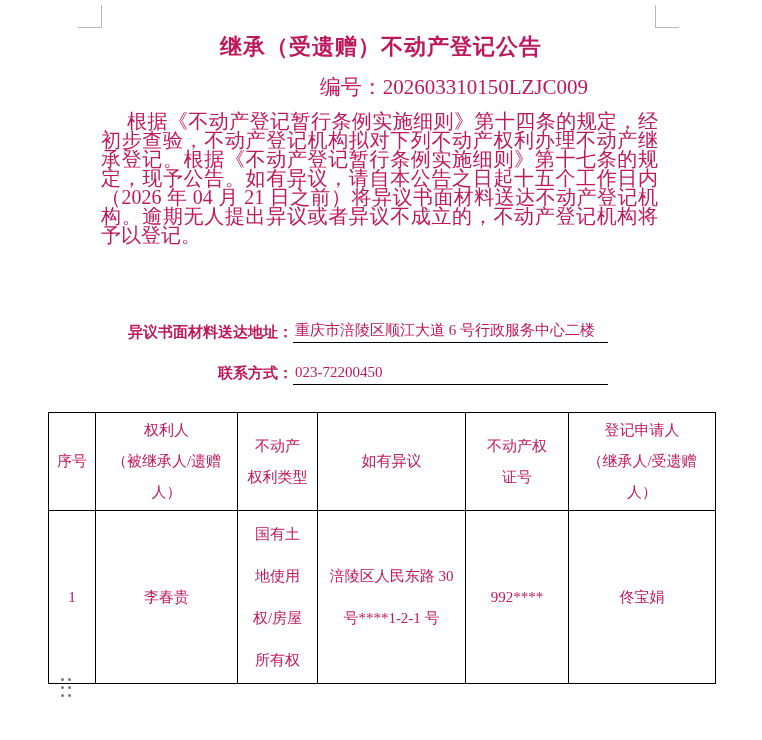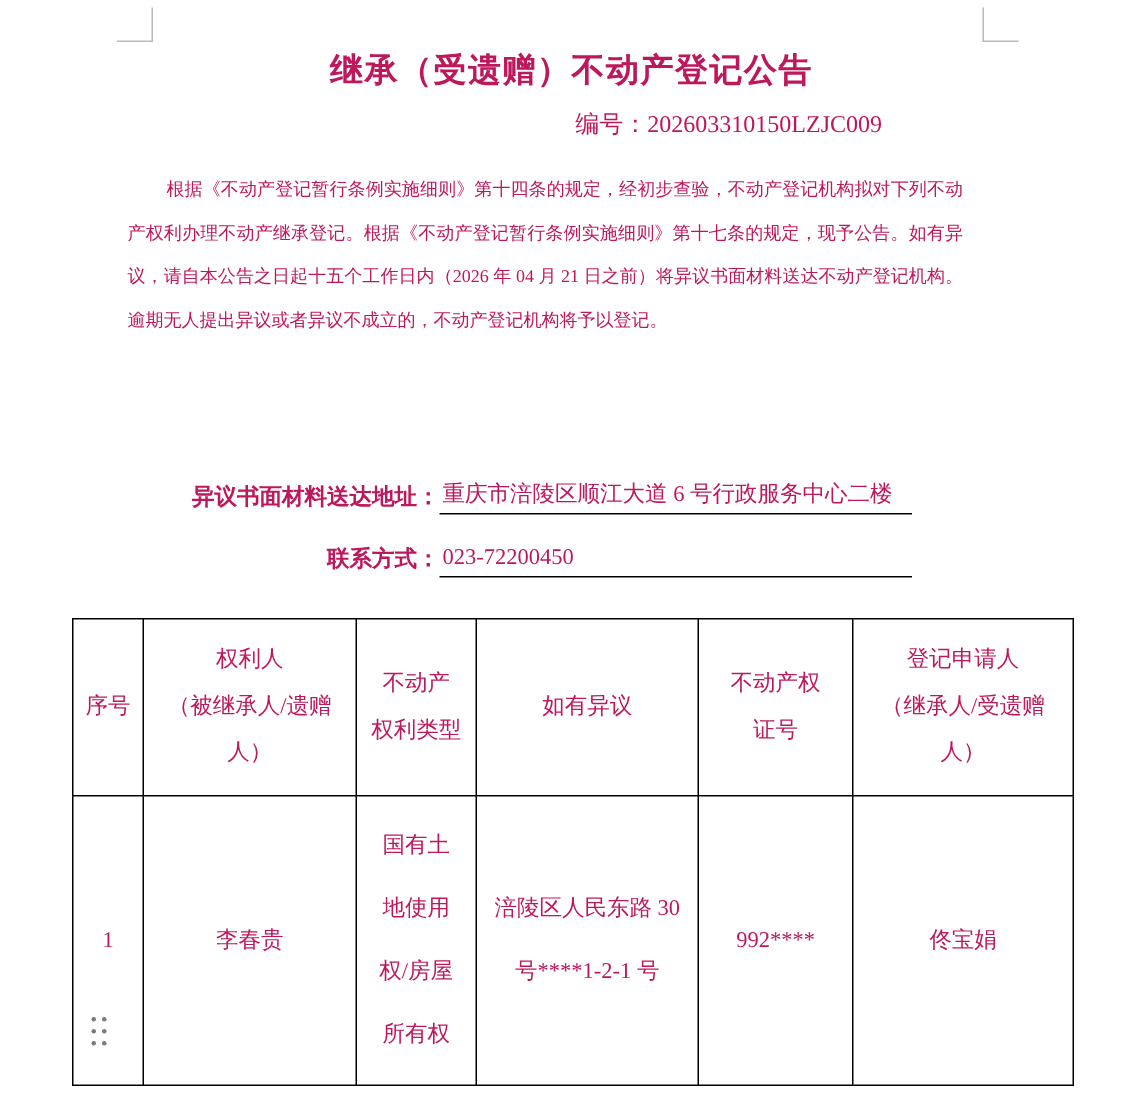--- a/index.html
+++ b/index.html
@@ -26,7 +26,7 @@
   }
   .doc-number {
     position: absolute; top: 73px; right: 174px;
-    font-size: 16px;
+    font-size: 21px;
   }
   .body-text {
     position: absolute; top: 112px; left: 85px; width: 557px;

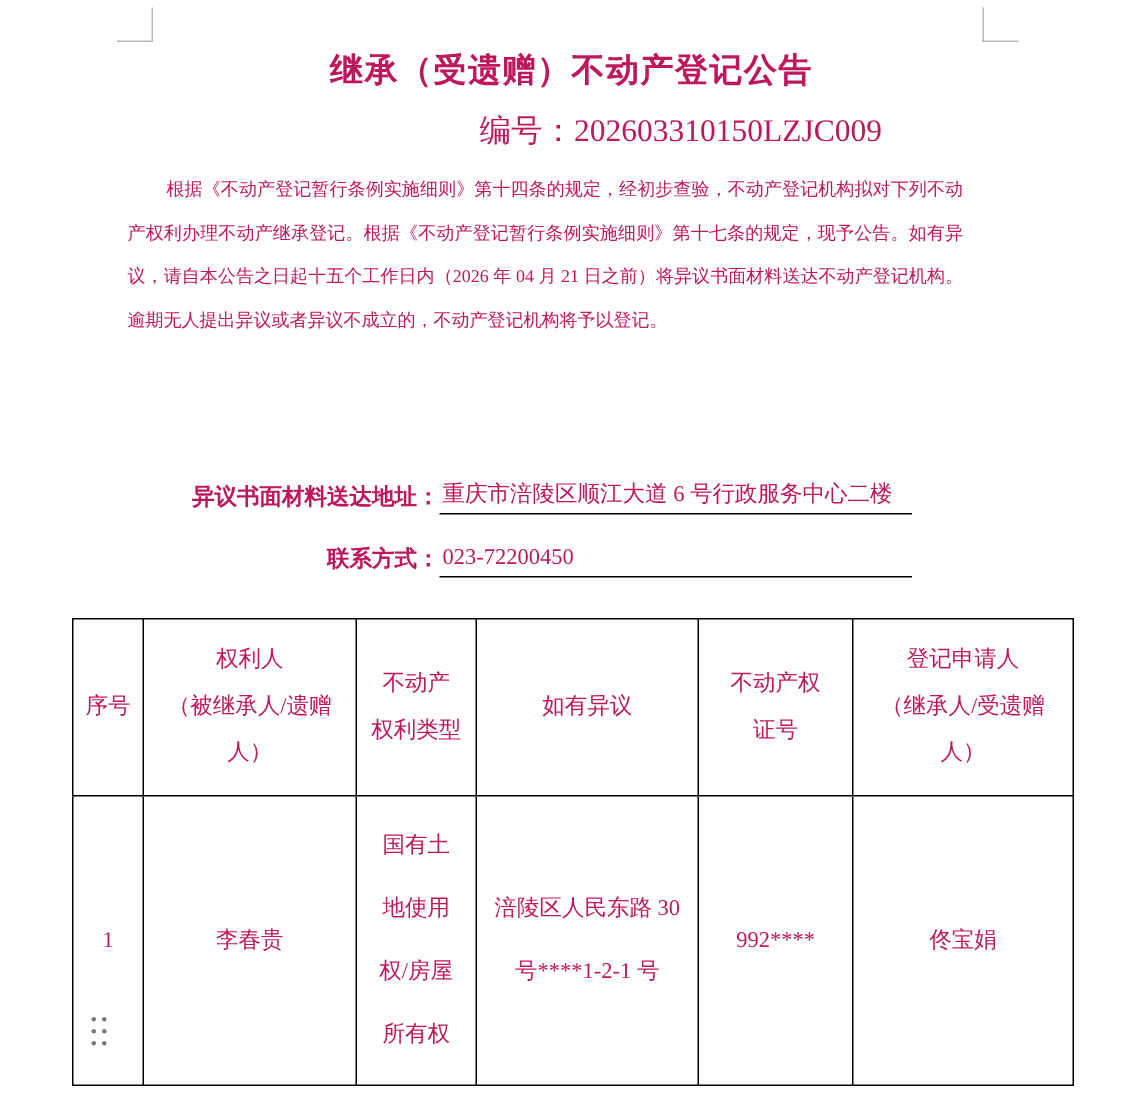--- a/index.html
+++ b/index.html
@@ -29,8 +29,8 @@
     font-size: 21px;
   }
   .body-text {
-    position: absolute; top: 112px; left: 85px; width: 557px;
-    font-size: 12px; line-height: 29px;
+    position: absolute; top: 112px; left: 101px; width: 557px;
+    font-size: 20px; line-height: 19px;
     text-align: justify;
     text-indent: 26px;
   }

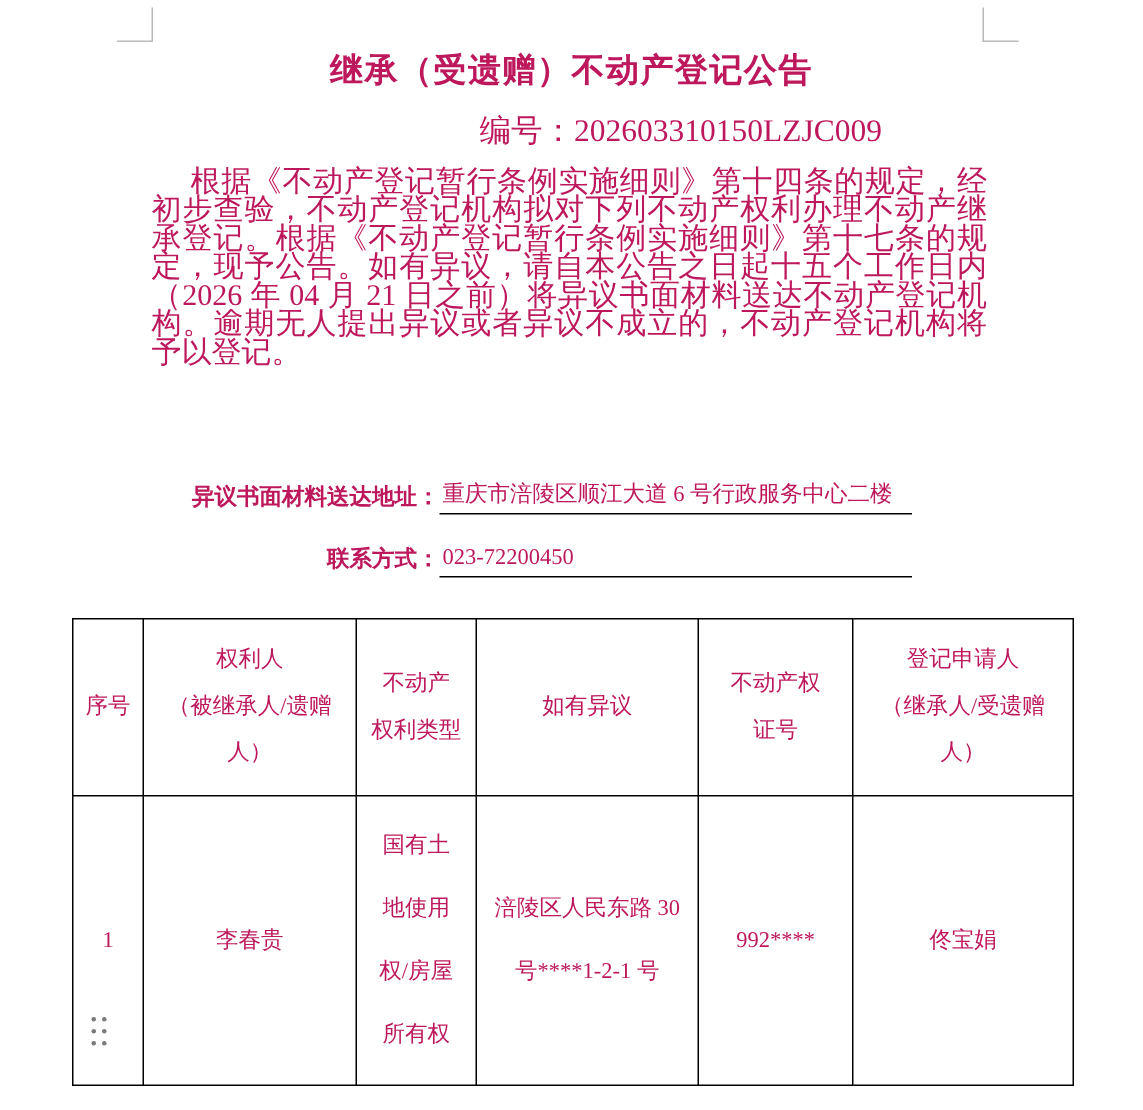--- a/index.html
+++ b/index.html
@@ -60,7 +60,7 @@
     text-align: center;
     vertical-align: middle;
     white-space: pre-line;
-    padding: 12px 6px;
+    padding: 2px 6px;
   }
   table.reg-table tr.header-row td { height: 96px; font-size: 15px; line-height: 31px; }
   table.reg-table tr.data-row td   { height: 126px; font-size: 15px; line-height: 42px; }

